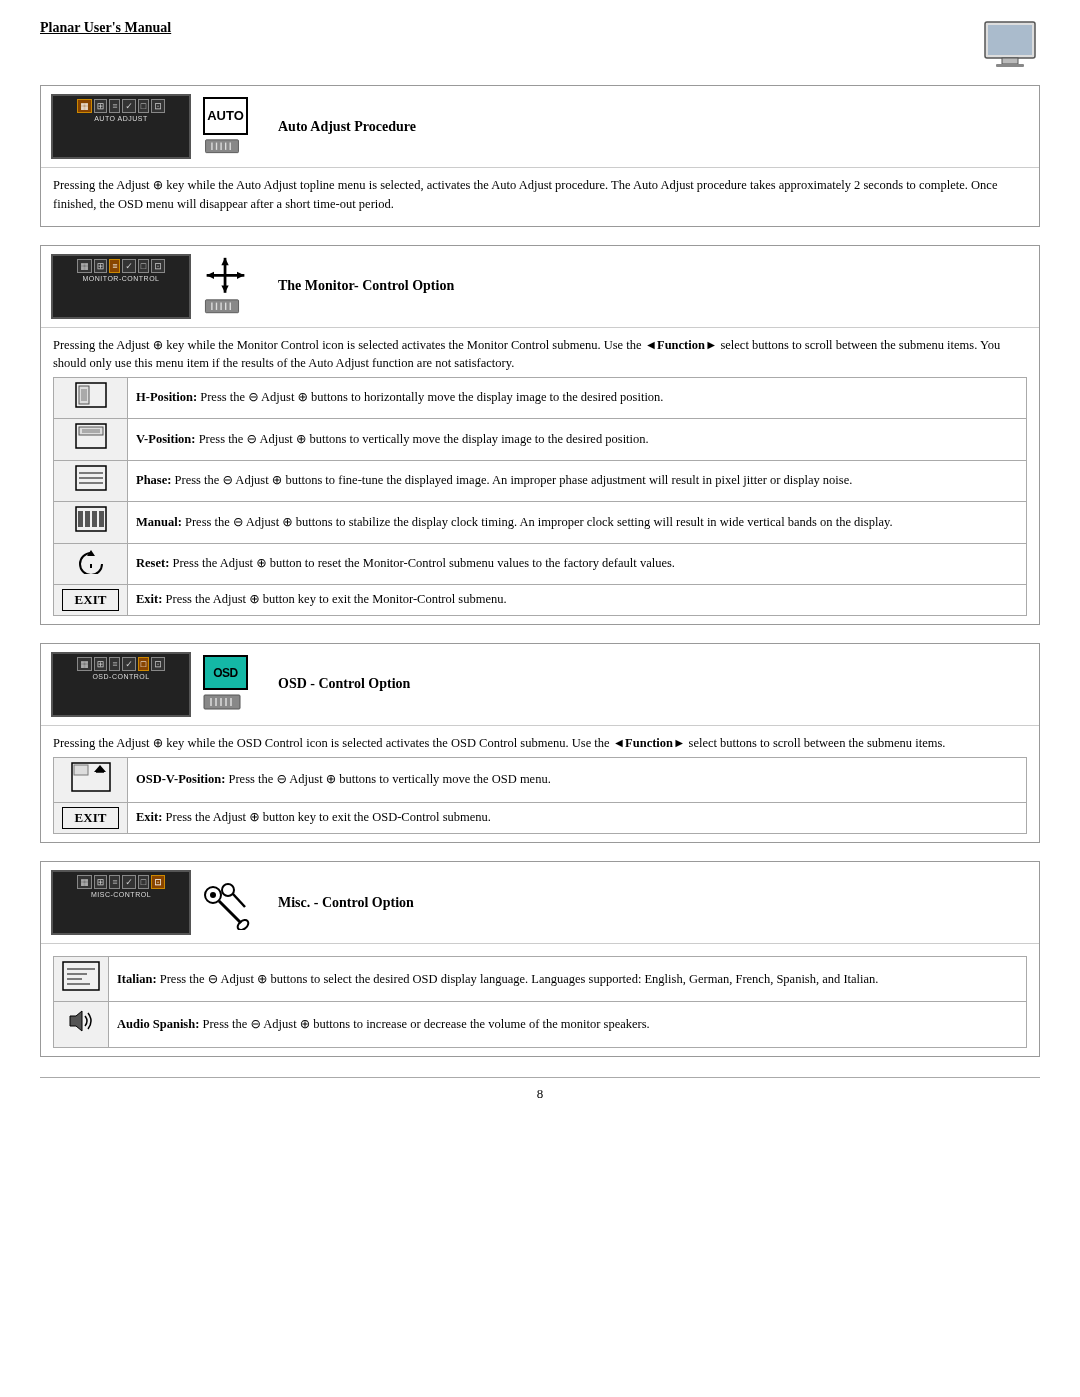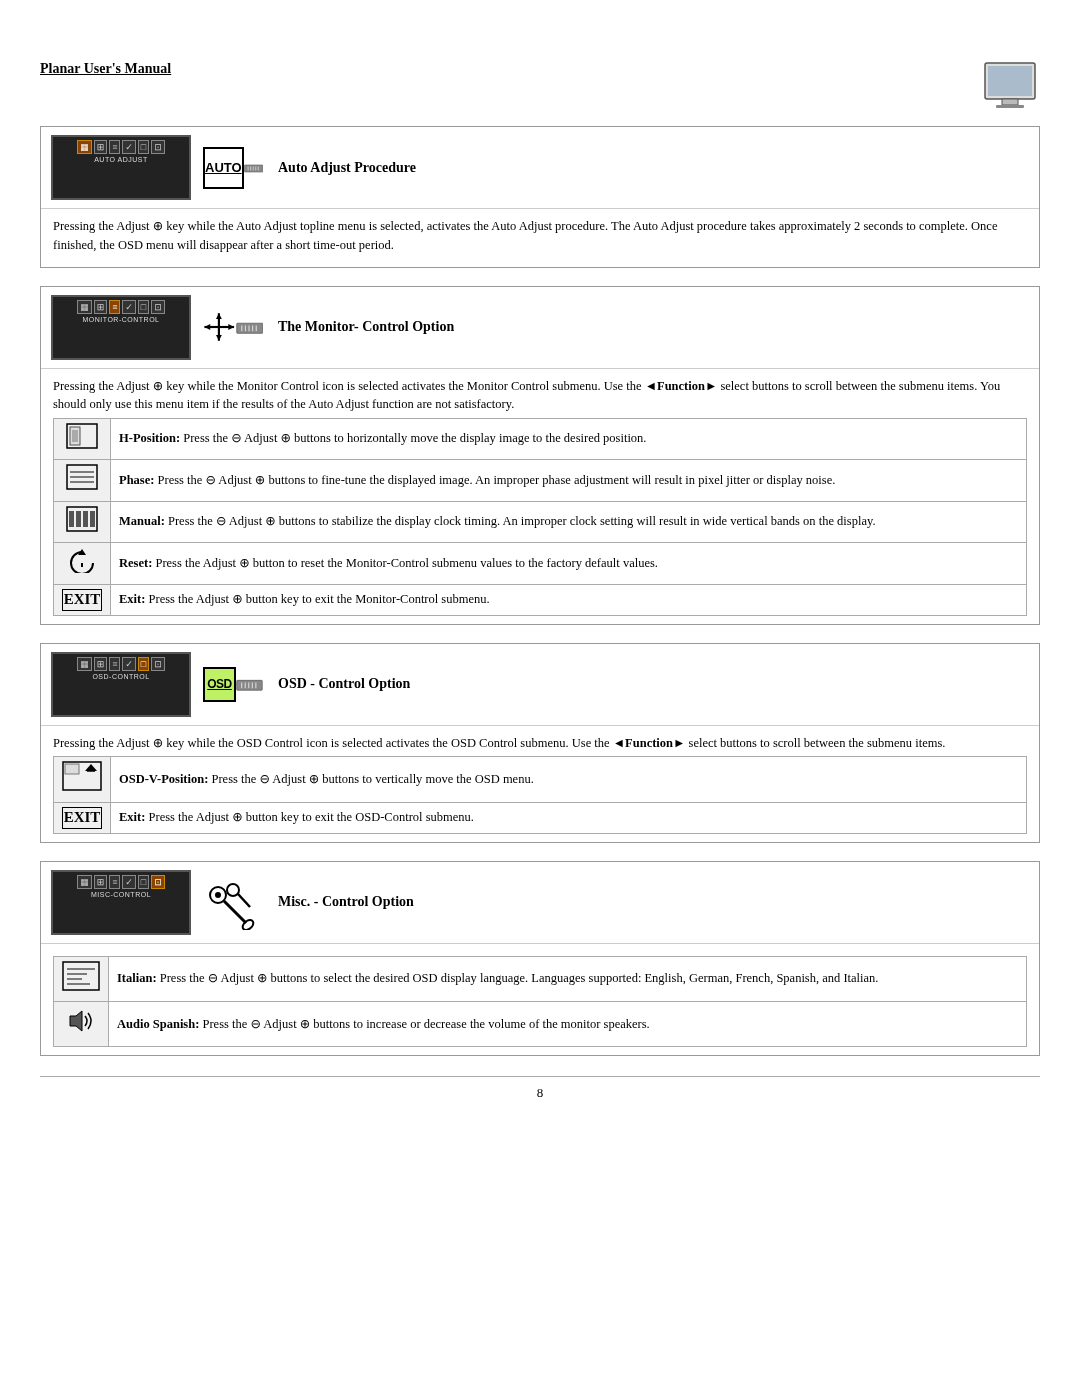--- a/index.html
+++ b/index.html
@@ -18,7 +18,6 @@
       align-items: flex-start;
       margin-bottom: 10px;
       border-bottom: none;
-      margin-top: 41px;
     }
     .page-title {
       font-weight: bold;

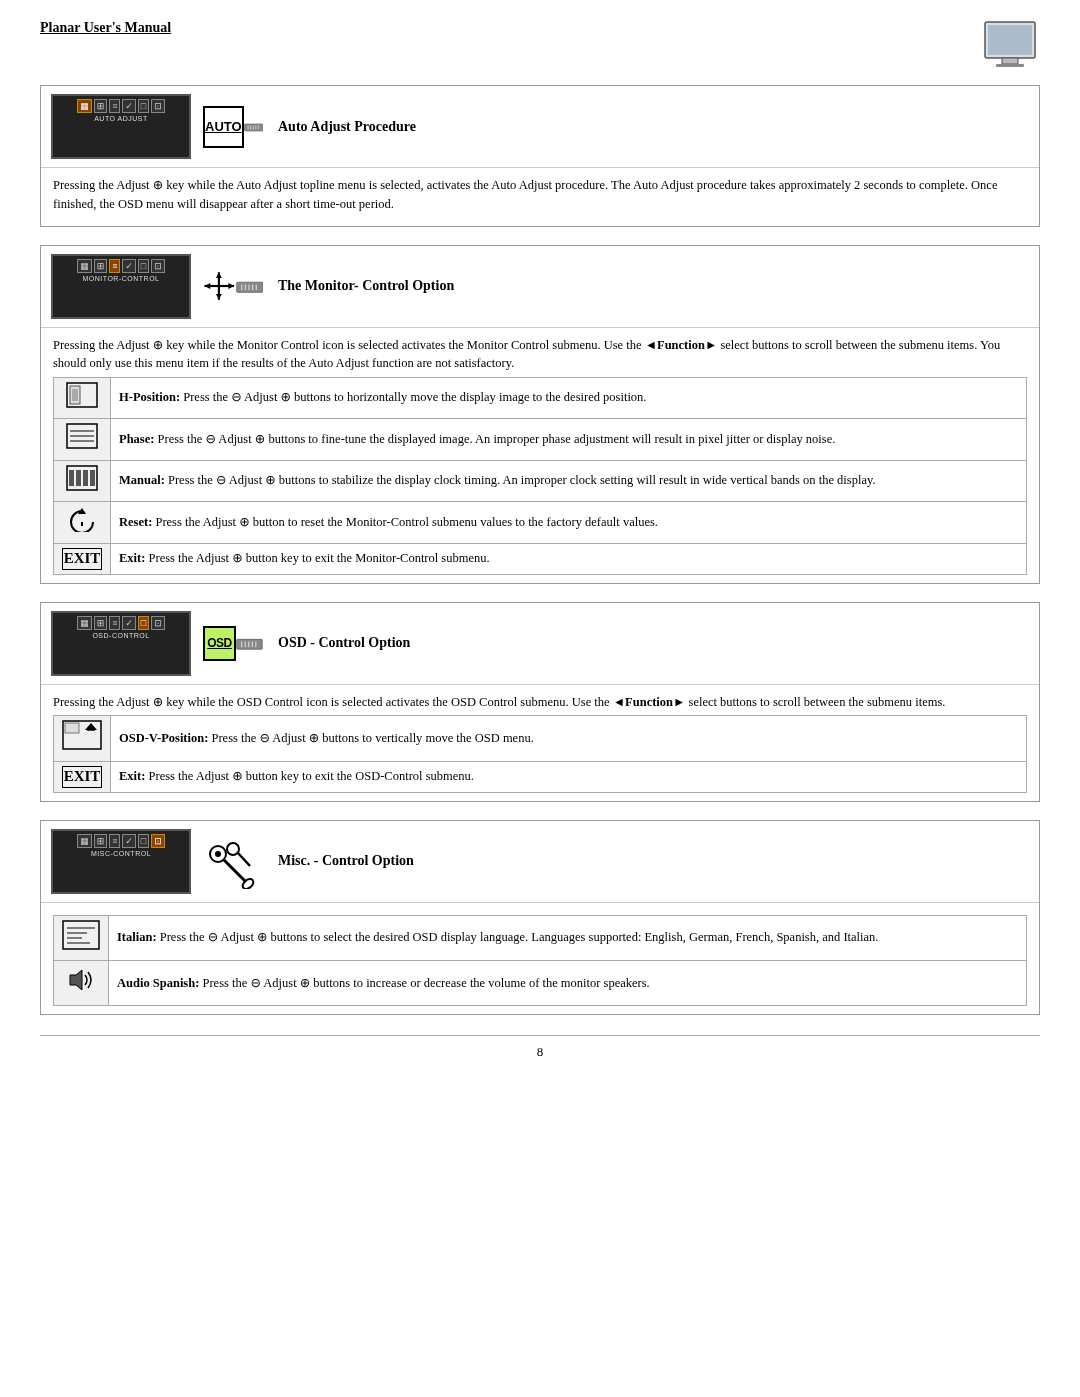--- a/index.html
+++ b/index.html
@@ -61,11 +61,10 @@
       width: 60px;
       height: 60px;
       display: flex;
-      align-items: center;
+      flex-direction: column;
       justify-content: center;
       margin-right: 15px;
       flex-shrink: 0;
-      text-decoration: underline;
     }
     .section-title-text {
       font-size: 14px;

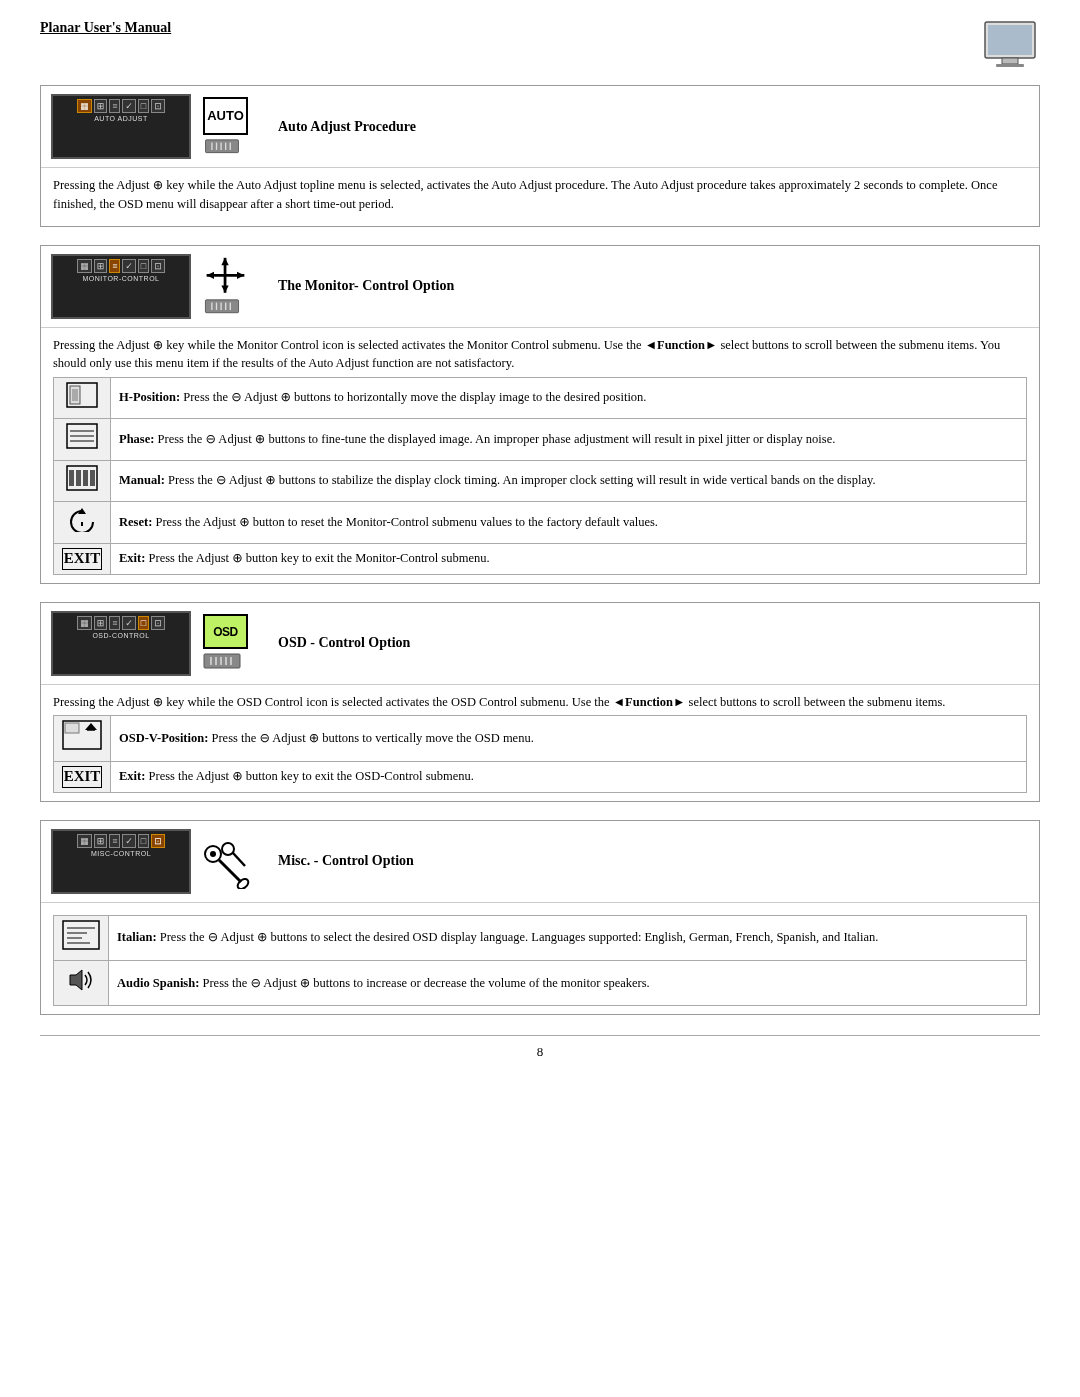--- a/index.html
+++ b/index.html
@@ -232,6 +232,16 @@
         <td class="icon-cell">
           <svg width="32" height="26" viewBox="0 0 32 26">
             <rect x="1" y="1" width="30" height="24" fill="none" stroke="#000" stroke-width="1.5"></rect>
+            <rect x="4" y="4" width="24" height="8" fill="#ddd" stroke="#555" stroke-width="1"></rect>
+            <rect x="7" y="6" width="18" height="4" fill="#aaa"></rect>
+          </svg>
+        </td>
+        <td><strong>V-Position:</strong> Press the ⊖ Adjust ⊕ buttons to vertically move the display image to the desired position.</td>
+      </tr>
+      <tr>
+        <td class="icon-cell">
+          <svg width="32" height="26" viewBox="0 0 32 26">
+            <rect x="1" y="1" width="30" height="24" fill="none" stroke="#000" stroke-width="1.5"></rect>
             <line x1="4" y1="8" x2="28" y2="8" stroke="#555" stroke-width="1.5"></line>
             <line x1="4" y1="13" x2="28" y2="13" stroke="#555" stroke-width="1.5"></line>
             <line x1="4" y1="18" x2="28" y2="18" stroke="#555" stroke-width="1.5"></line>

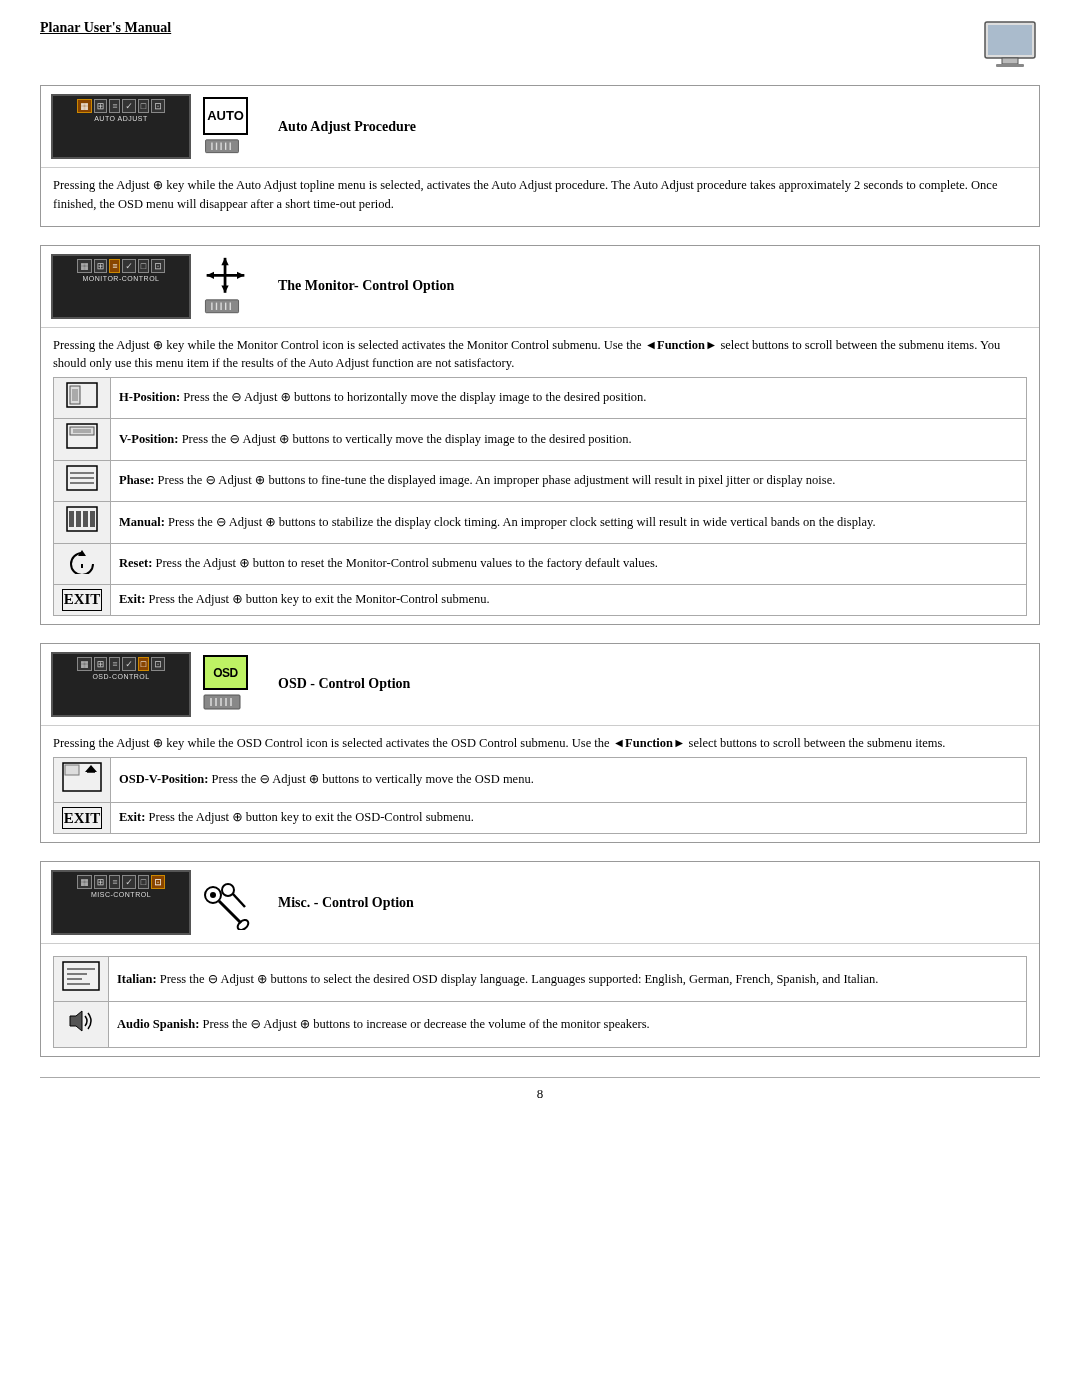--- a/index.html
+++ b/index.html
@@ -125,9 +125,9 @@
       padding-top: 8px;
     }
     .exit-icon {
-      width: 40px;
+      width: 57px;
       height: 22px;
-      font-size: 15px;
+      font-size: 13px;
       font-weight: bold;
       display: flex;
       align-items: center;

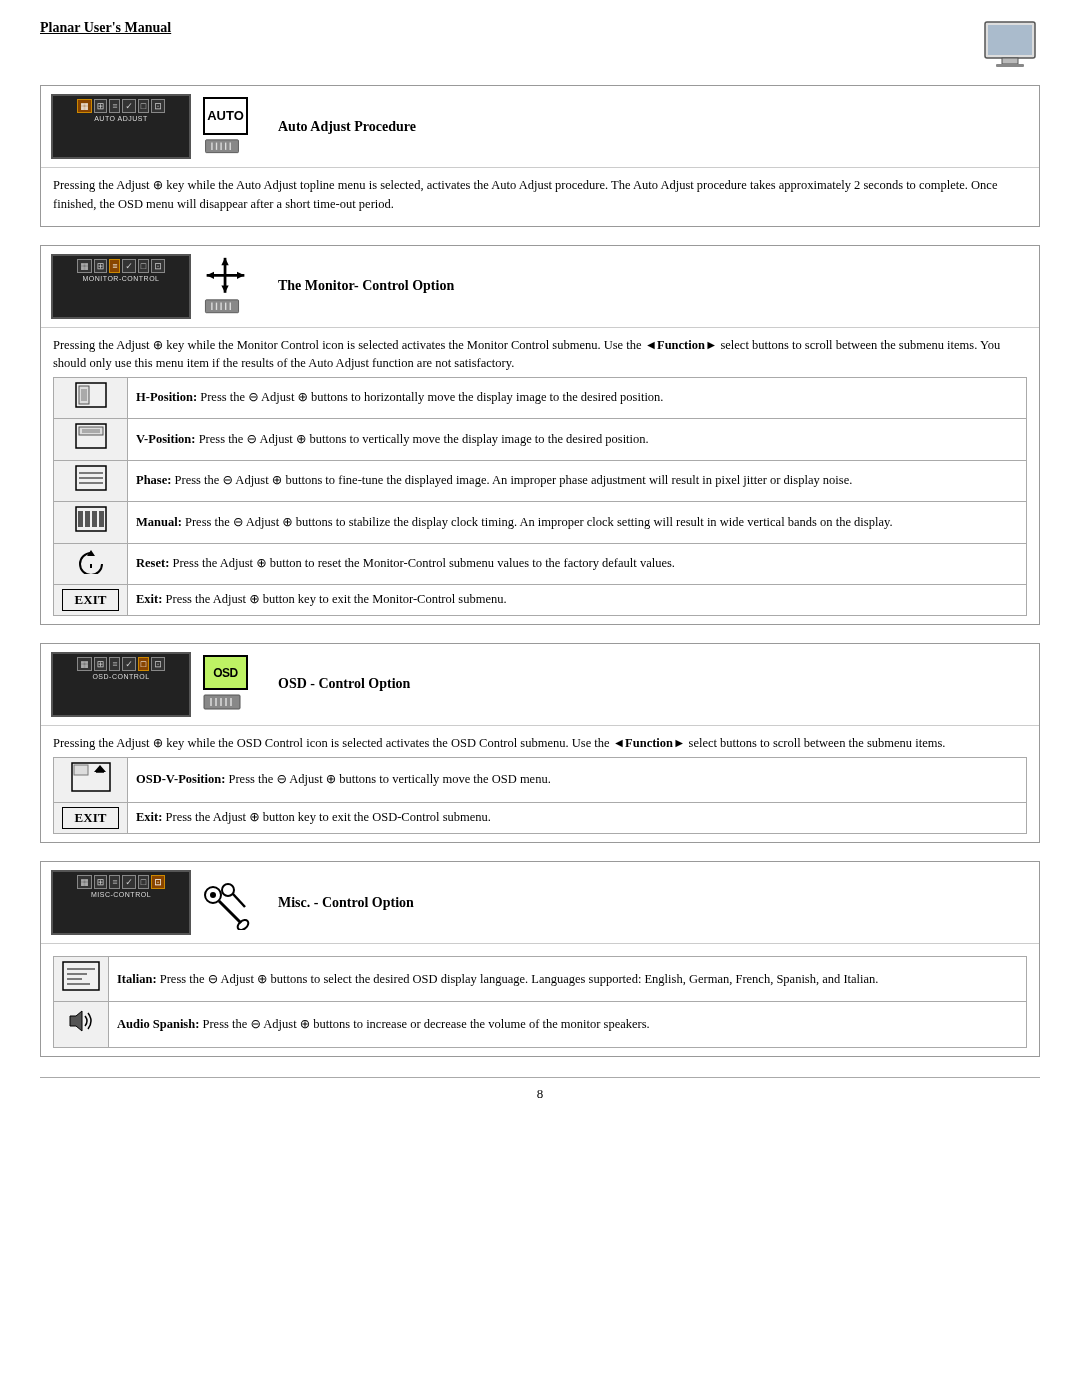--- a/index.html
+++ b/index.html
@@ -296,7 +296,7 @@
       <div class="osd-label">OSD-CONTROL</div>
     </div>
     <div class="section-symbol">
-      <div style="border:2px solid #000;background:#bef264;width:45px;height:35px;display:flex;align-items:center;justify-content:center;font-size:12px;font-weight:bold;font-family:Arial;letter-spacing:-0.5px;">OSD</div>
+      <div style="border:2px solid #000;background:#14b8a6;width:45px;height:35px;display:flex;align-items:center;justify-content:center;font-size:12px;font-weight:bold;font-family:Arial;letter-spacing:-0.5px;">OSD</div>
       <svg width="38" height="20" viewBox="0 0 38 20" style="margin-top:3px;">
         <rect x="1" y="2" width="36" height="14" rx="1" fill="#888" stroke="#555" stroke-width="1"></rect>
         <line x1="8" y1="5" x2="8" y2="13" stroke="#ddd" stroke-width="1.5"></line>

